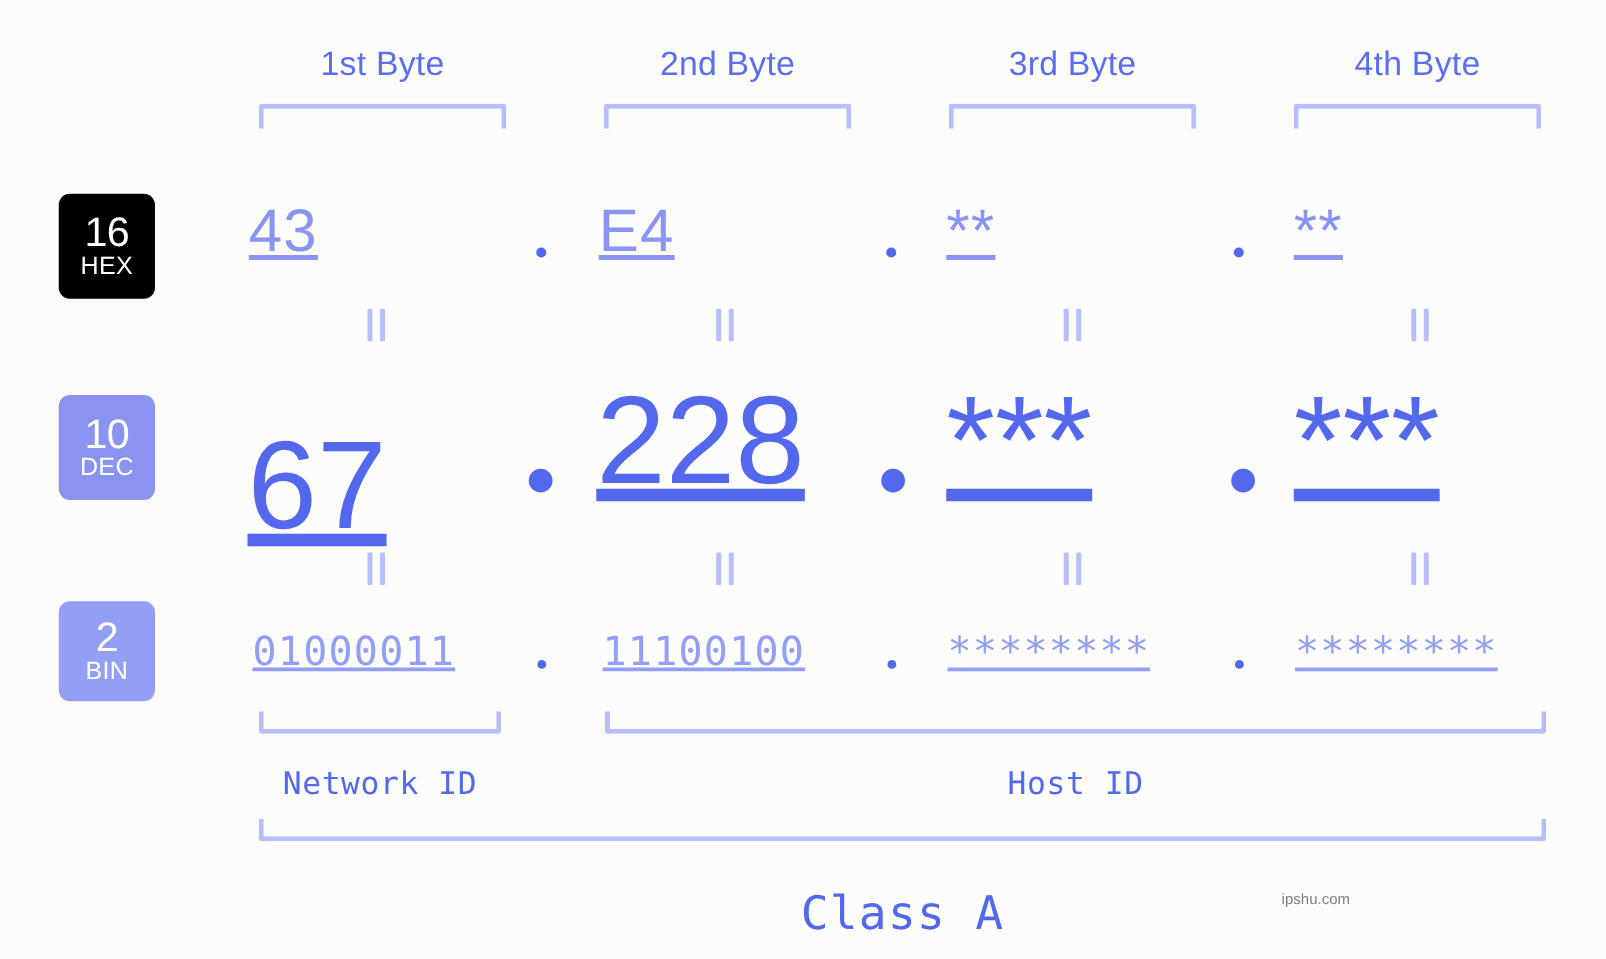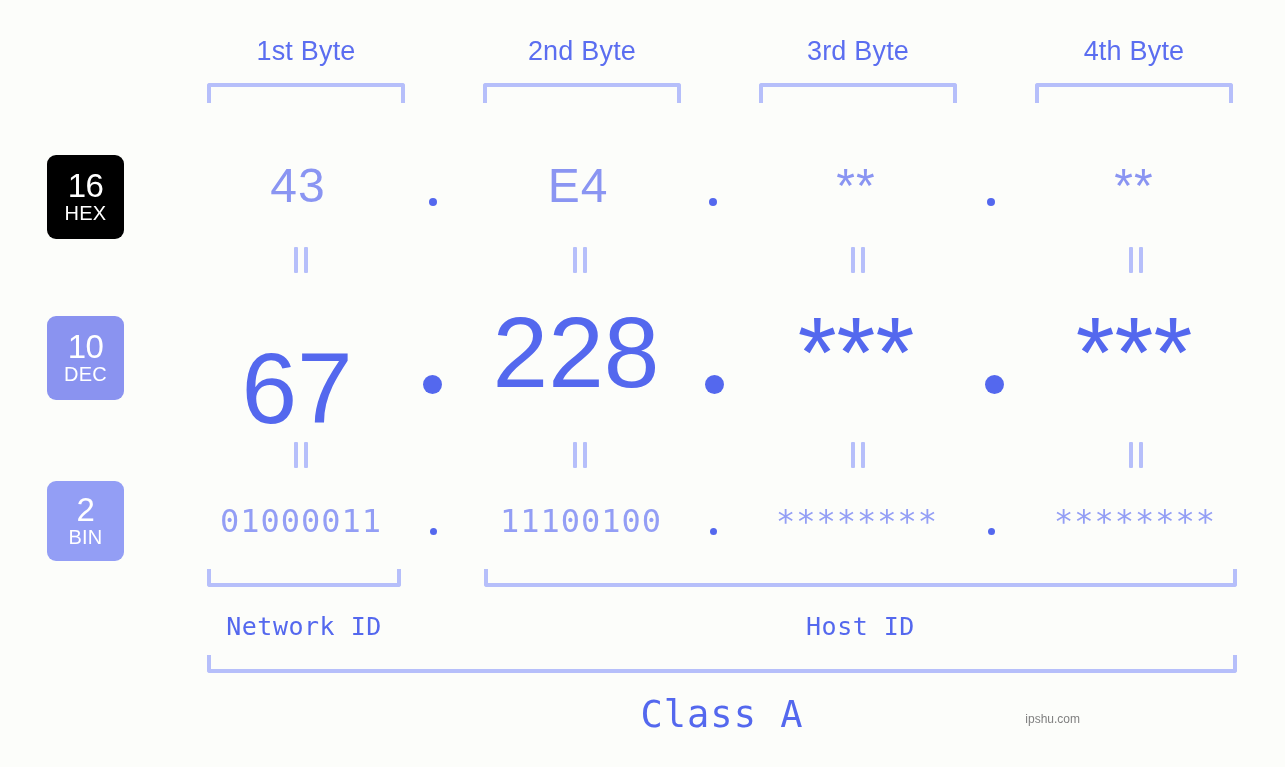--- a/index.html
+++ b/index.html
@@ -94,8 +94,9 @@
   .cell {
     position: absolute;
     width: 198px;
-    text-align: center;
-    white-space: nowrap;
+    text-align: left;
+    white-space: nowrap;
+    text-decoration: underline;
   }
 
   .row-hex .cell {

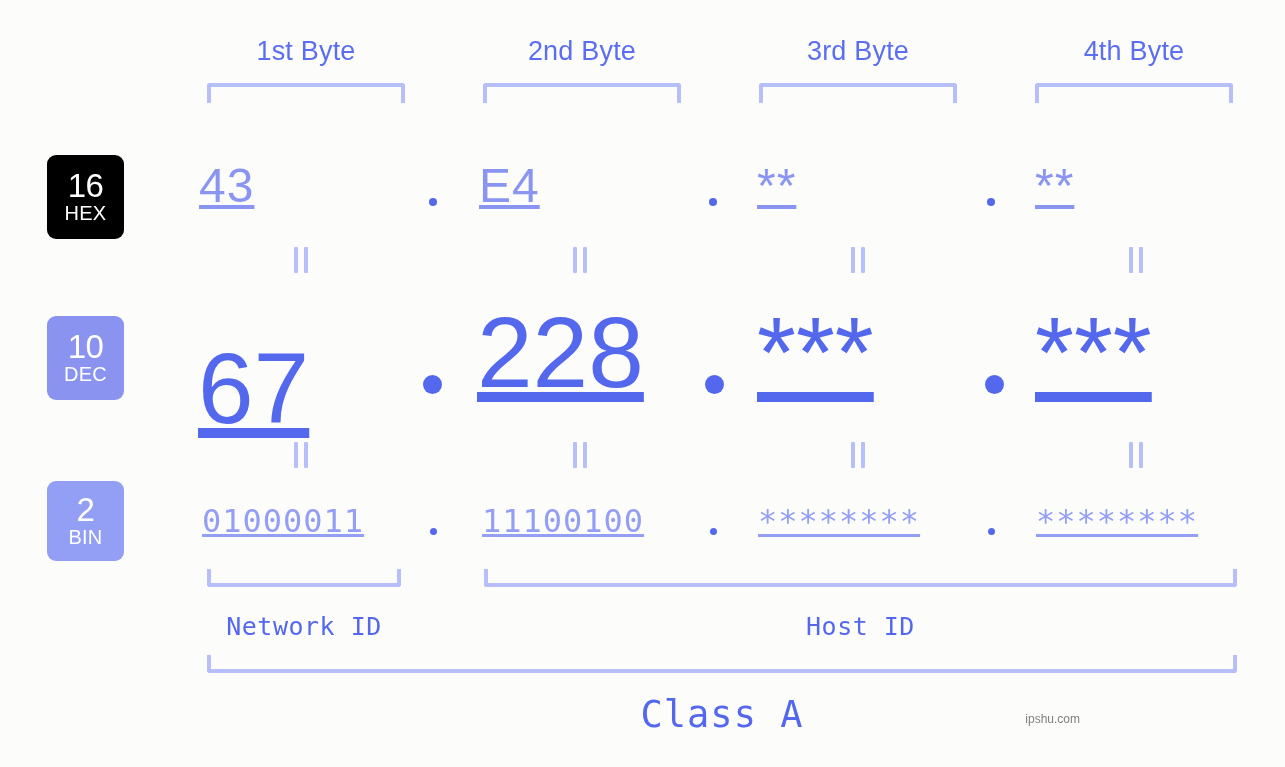--- a/index.html
+++ b/index.html
@@ -166,6 +166,7 @@
     white-space: nowrap;
     line-height: 46px;
     letter-spacing: 1px;
+    margin-top: 16px;
   }
 
   

